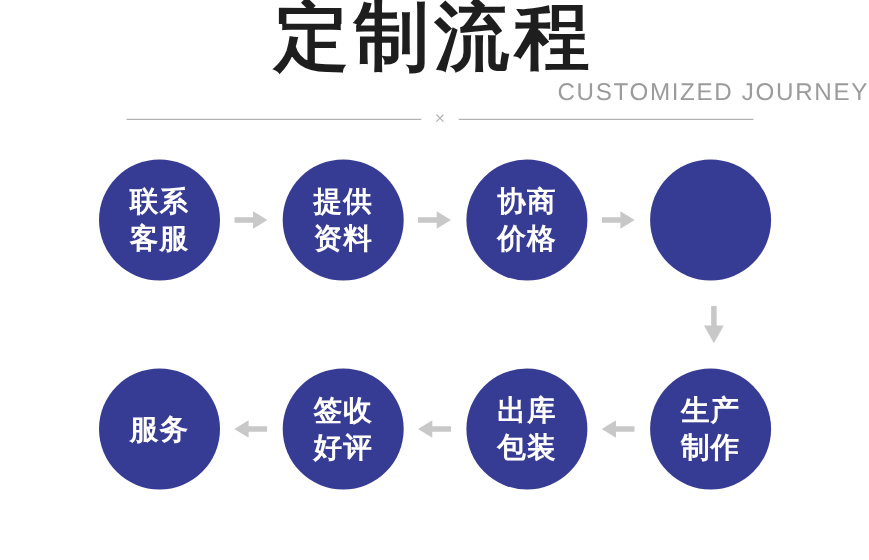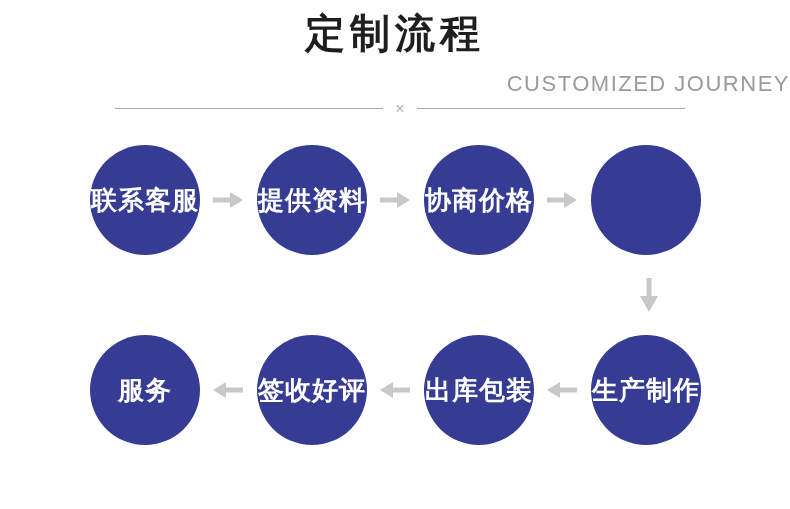--- a/index.html
+++ b/index.html
@@ -22,7 +22,7 @@
   .title{
     position:absolute;top:0;left:0;right:0;
     text-align:center;
-    font-size:40px;line-height:66px;
+    font-size:68px;line-height:66px;
     font-weight:900;
     letter-spacing:5px;
     color:var(--title-color);

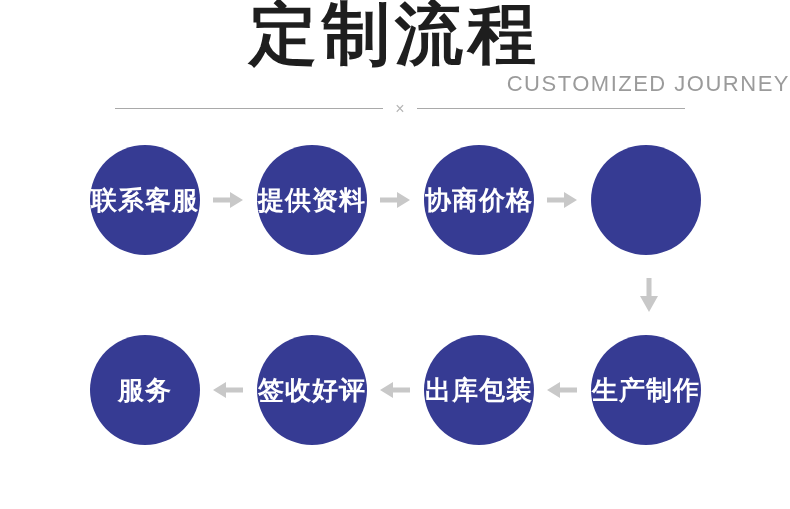--- a/index.html
+++ b/index.html
@@ -56,7 +56,7 @@
     border-radius:50%;
     background:var(--circle-color);
     color:var(--circle-text);
-    display:flex;flex-direction:row;
+    display:flex;flex-direction:column;
     align-items:center;justify-content:center;
     font-weight:bold;
     font-size:26px;line-height:33px;

